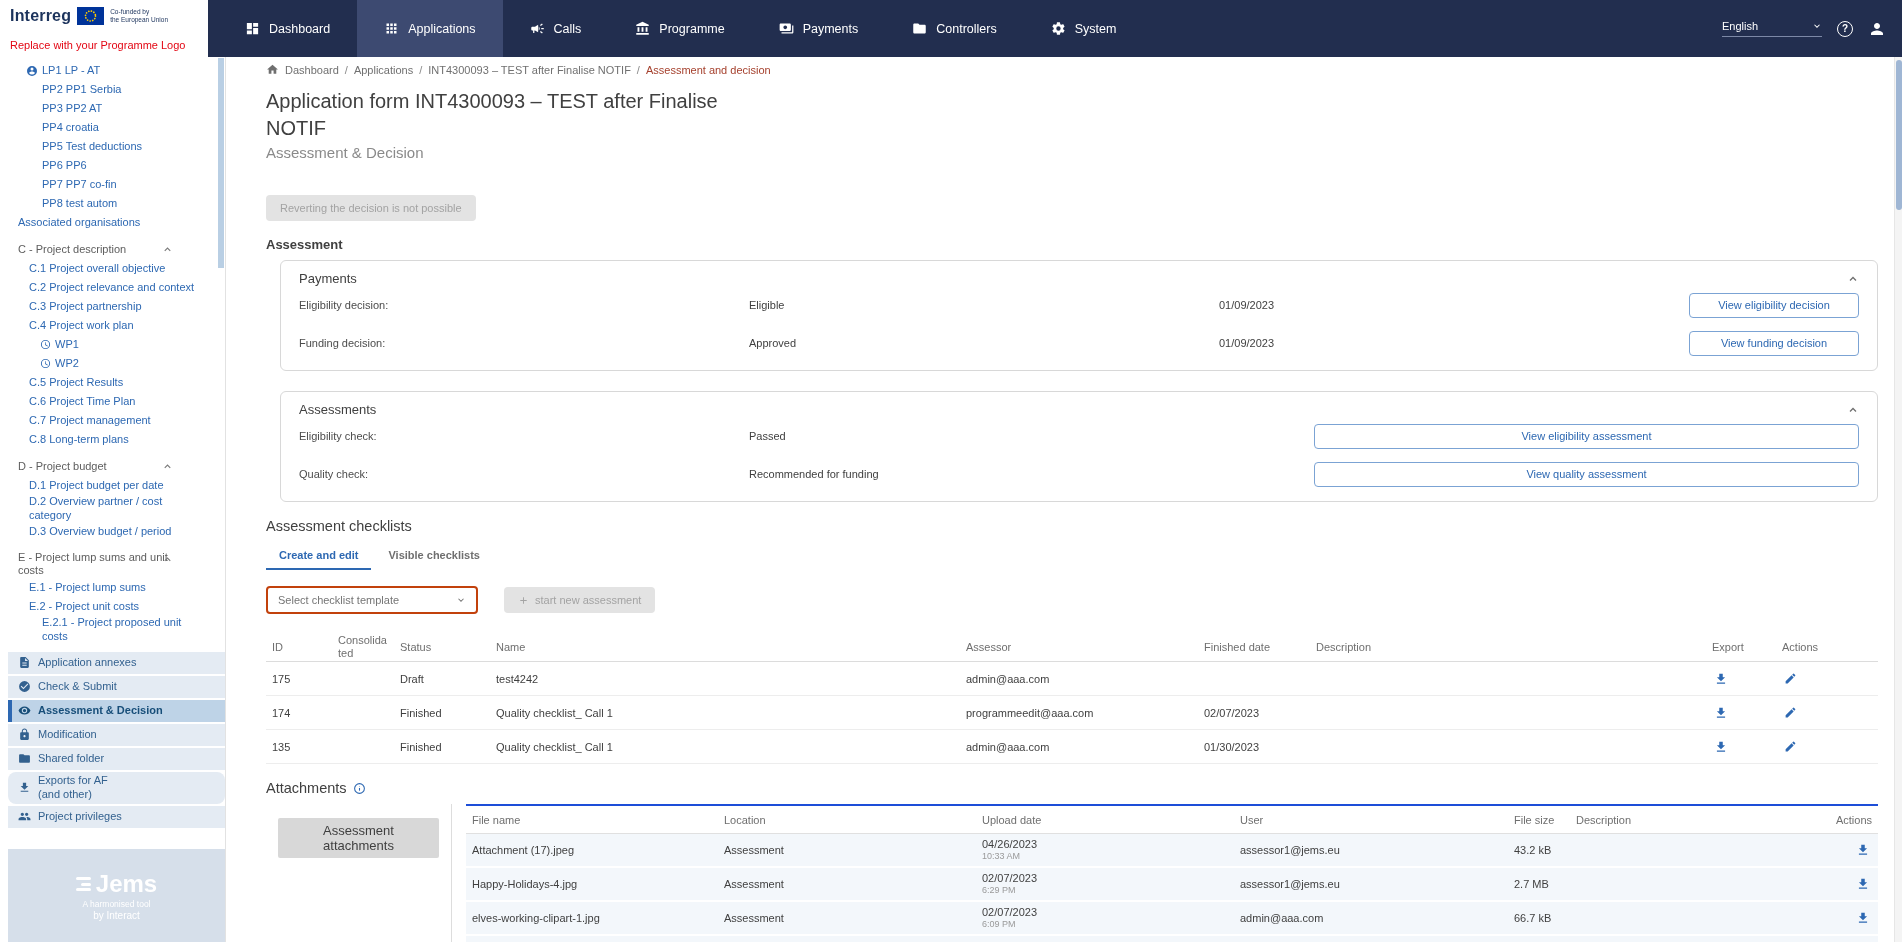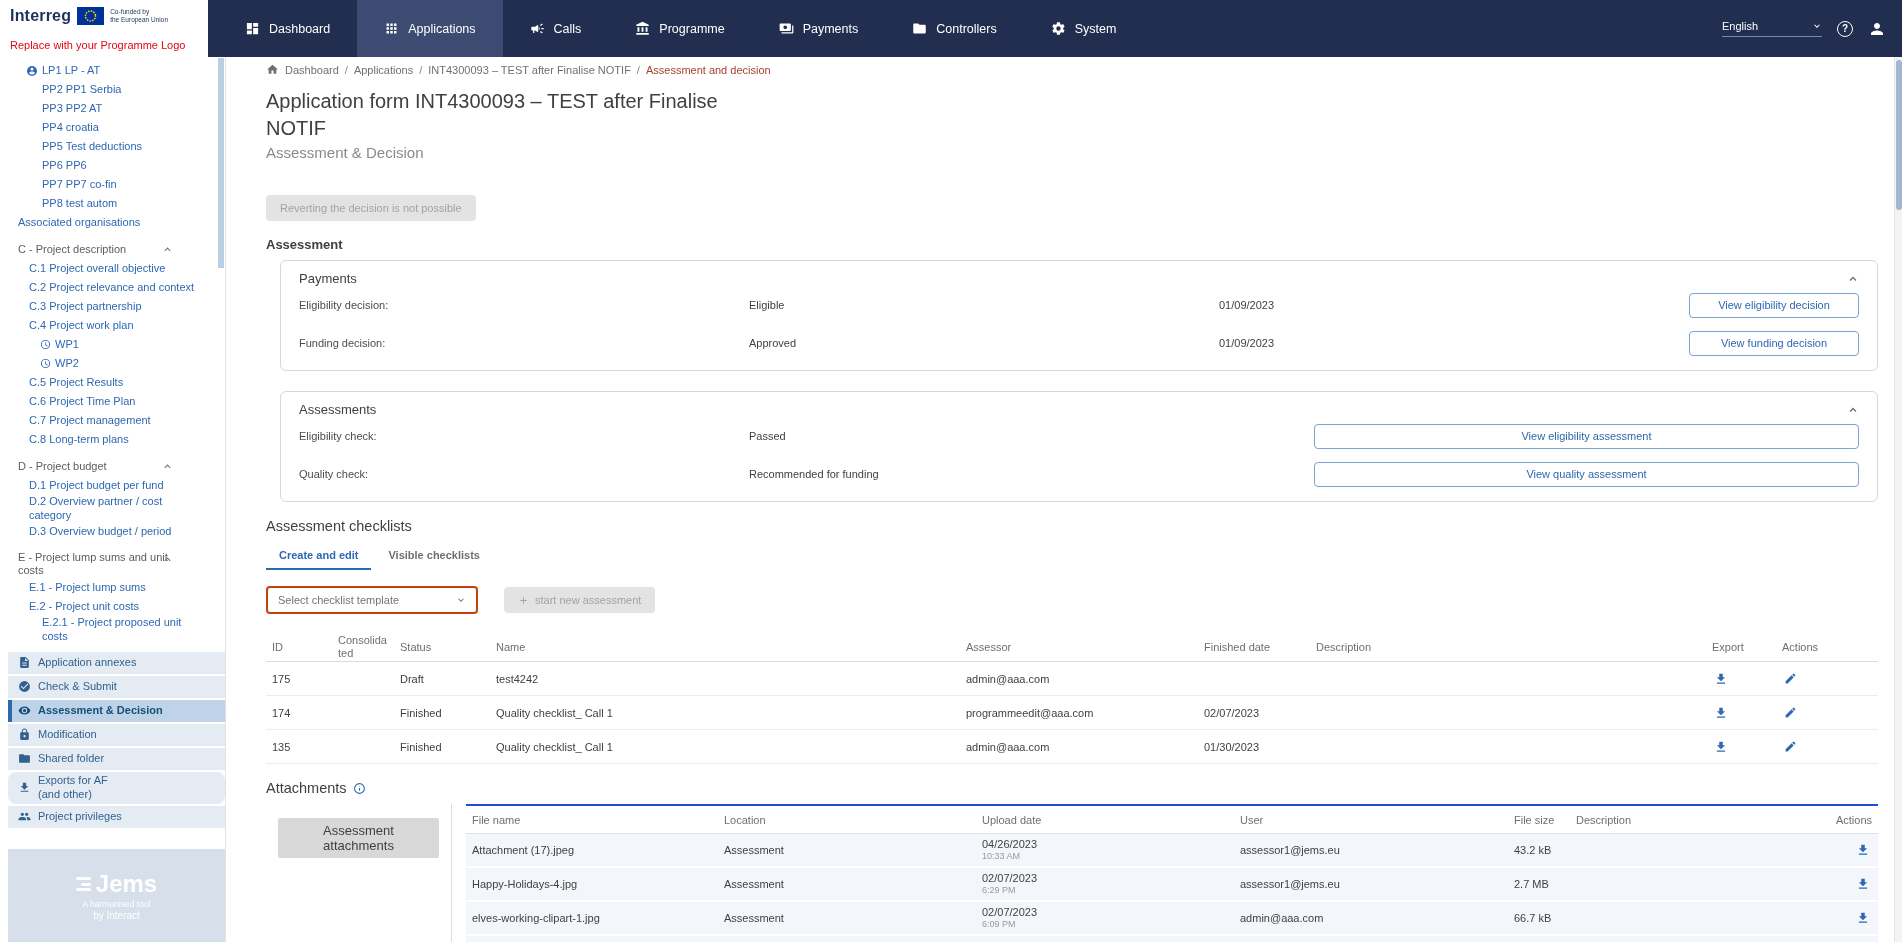--- a/index.html
+++ b/index.html
@@ -268,7 +268,7 @@
             <polyline points="6,15 12,9 18,15"></polyline>
           </svg>
       </div>
-      <div class="sb-item sb-sub">D.1 Project budget per fund</div>
+      <div class="sb-item sb-sub">D.1 Project budget per date</div>
       <div class="sb-item sb-sub">D.2 Overview partner / cost category</div>
       <div class="sb-item sb-sub">D.3 Overview budget / period</div>
 

